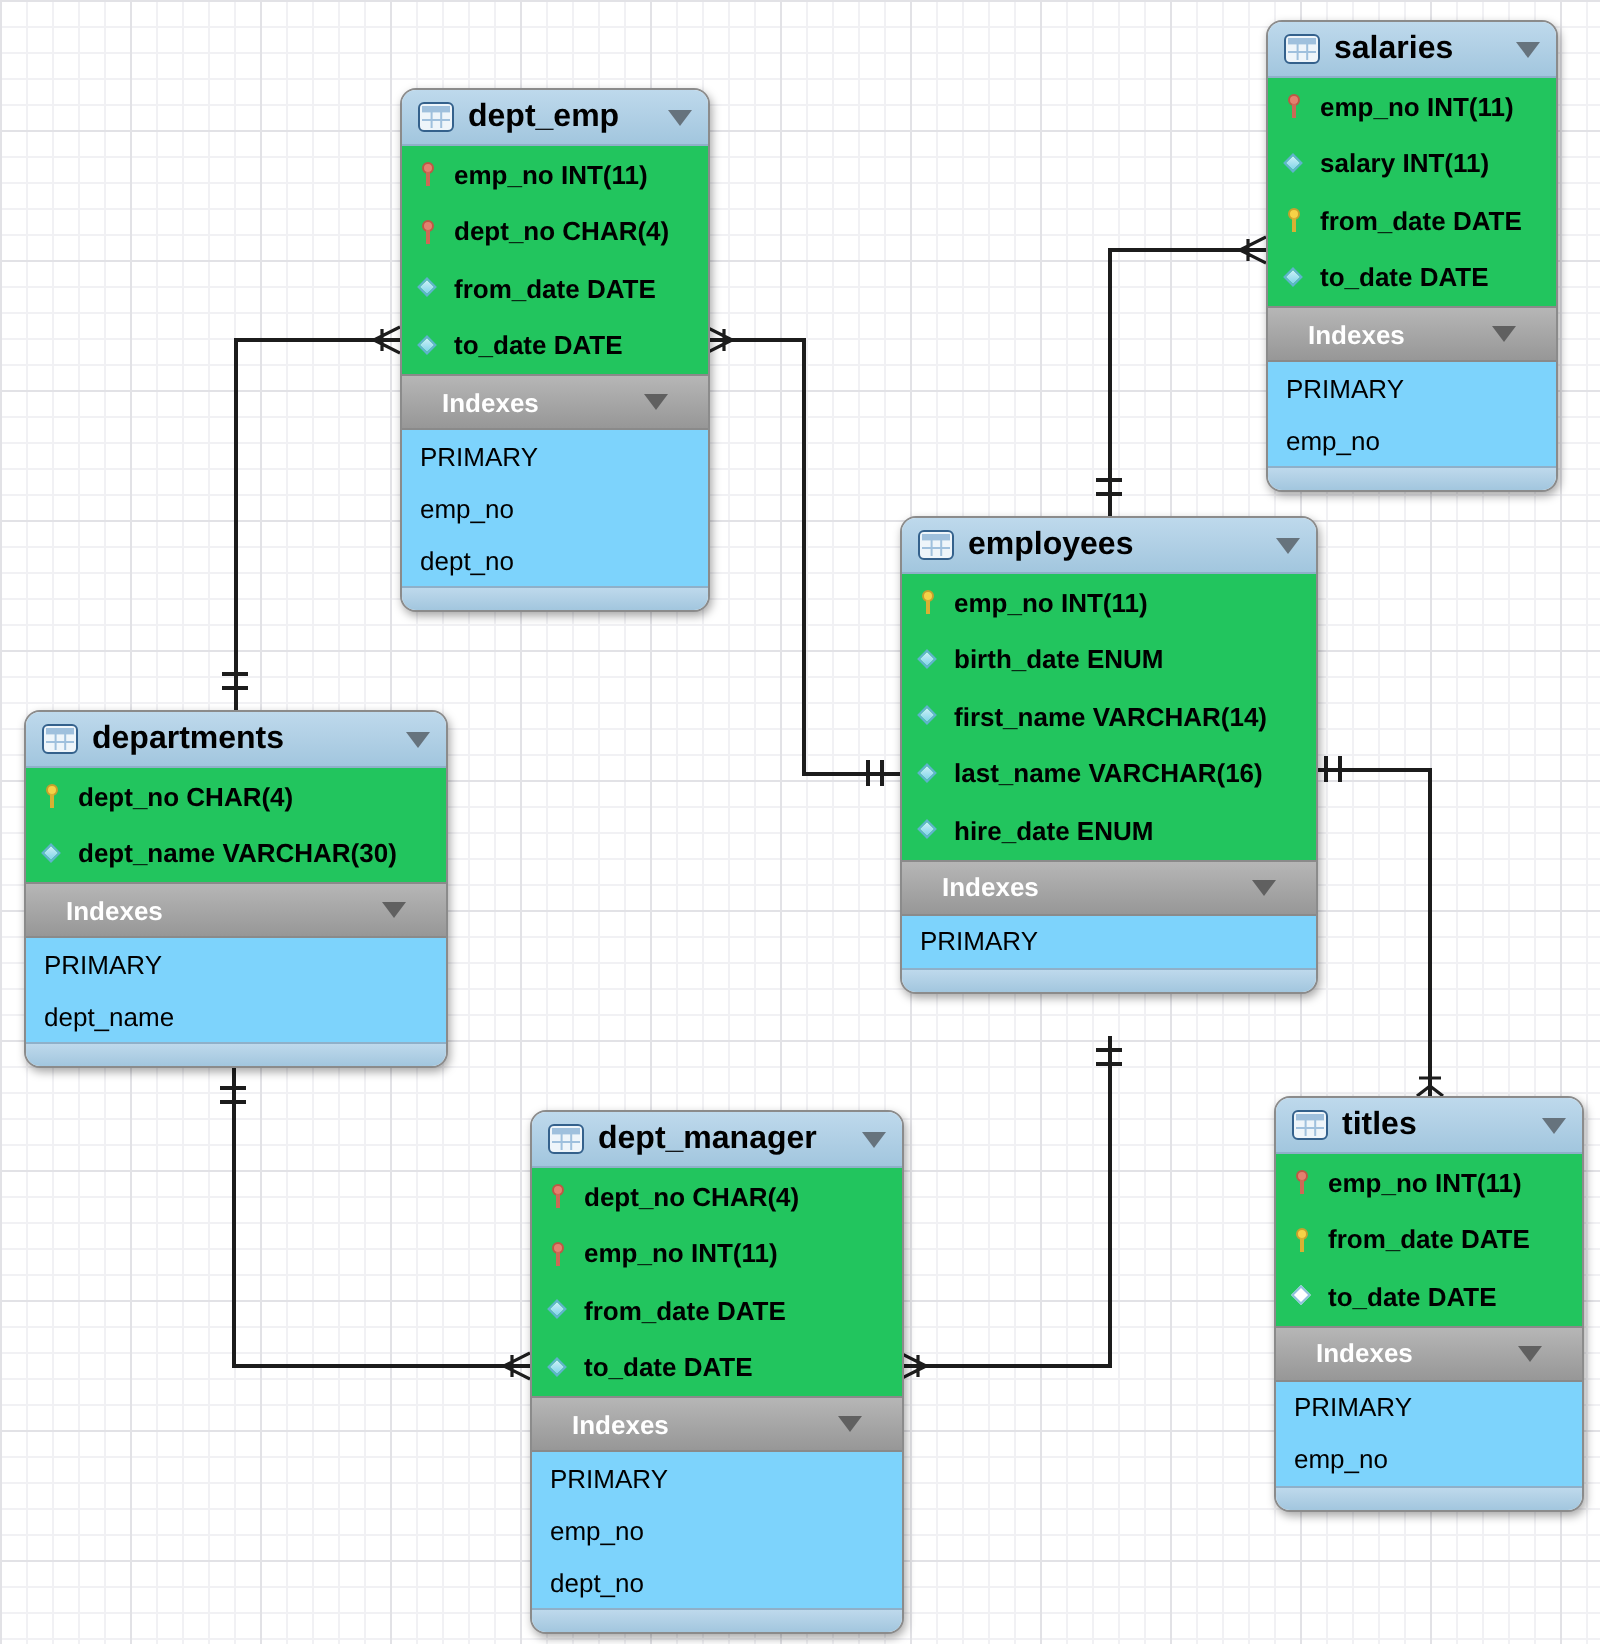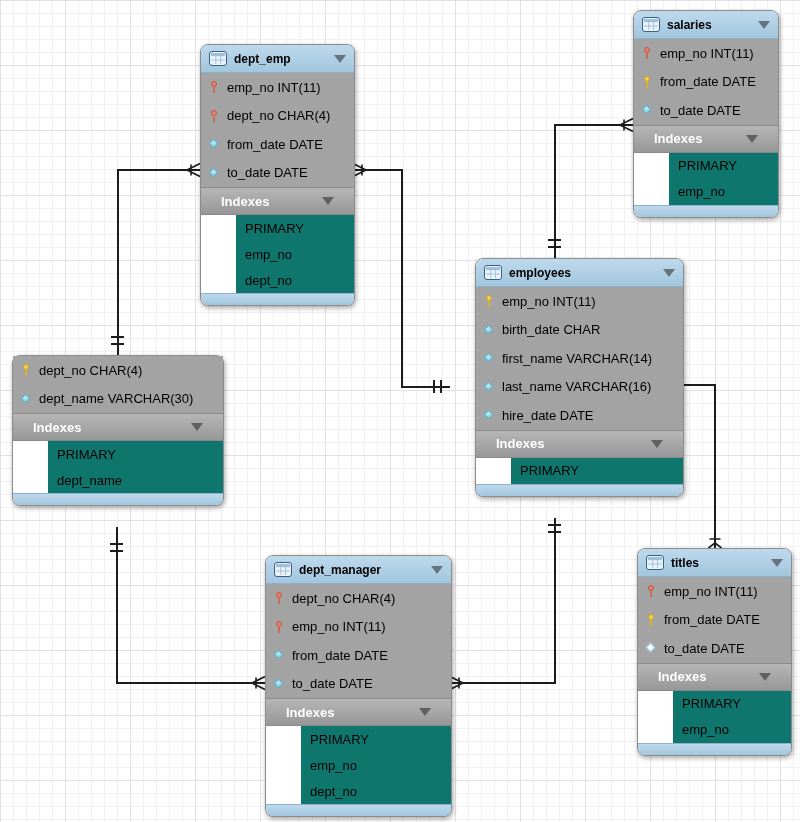--- a/index.html
+++ b/index.html
@@ -24,7 +24,7 @@
     background:linear-gradient(#bed9ec,#a2c6de);
     border-bottom:1px solid #8fb0c9;border-radius:7px 7px 0 0;
   }
-  .tname{font-weight:bold;font-size:12px;white-space:nowrap;}
+  .tname{font-weight:bold;font-size:16px;white-space:nowrap;}
   .tri{margin-left:auto;width:0;height:0;border-left:6px solid transparent;border-right:6px solid transparent;border-top:8px solid #66737d;flex:none;}
   .idxhead .tri{border-top-color:#606060;}
   .col-row{height:28.5px;display:flex;align-items:center;padding:0 7px;background:#a3a3a3;white-space:nowrap;}

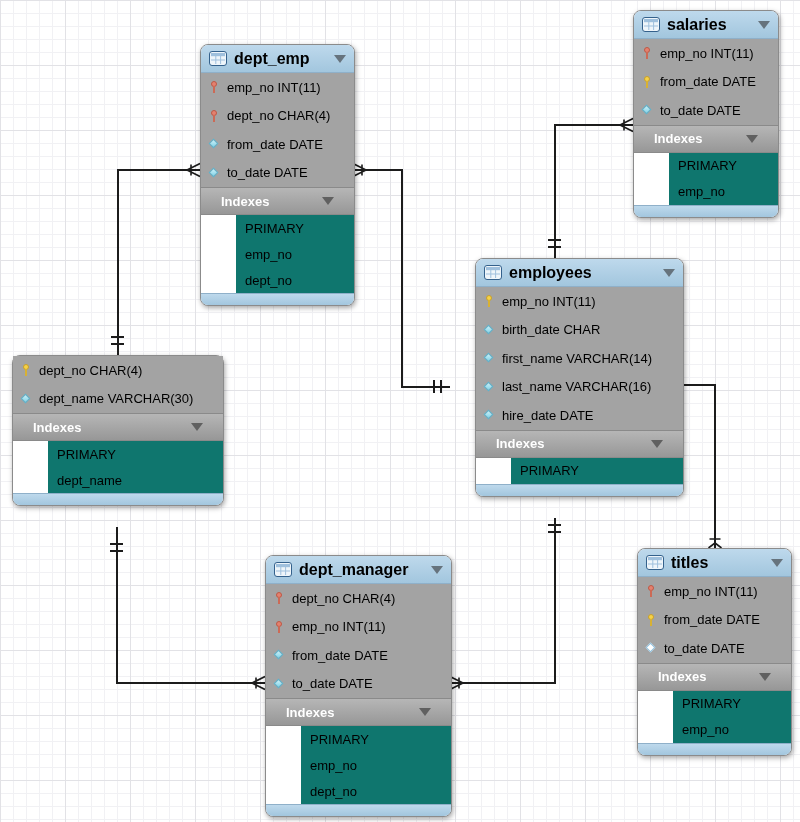--- a/index.html
+++ b/index.html
@@ -27,7 +27,7 @@
   .tname{font-weight:bold;font-size:16px;white-space:nowrap;}
   .tri{margin-left:auto;width:0;height:0;border-left:6px solid transparent;border-right:6px solid transparent;border-top:8px solid #66737d;flex:none;}
   .idxhead .tri{border-top-color:#606060;}
-  .col-row{height:28.5px;display:flex;align-items:center;padding:0 7px;background:#a3a3a3;white-space:nowrap;}
+  .col-row{height:28.5px;display:flex;align-items:center;padding:0 7px;background:#22c55e;white-space:nowrap;font-weight:bold;}
   .cicon{width:12px;height:12px;position:relative;margin-right:7px;flex:none;}
   
   .cicon[data-icon^="key"]::before{content:"";position:absolute;left:3px;top:0;width:6px;height:6px;border-radius:50%;box-sizing:border-box;}

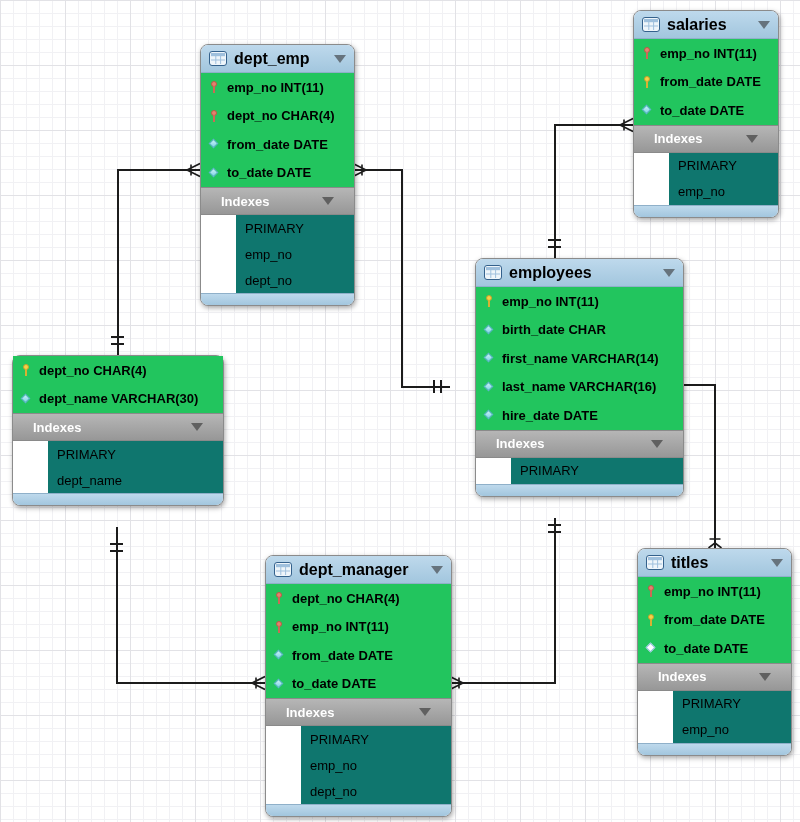--- a/index.html
+++ b/index.html
@@ -179,6 +179,10 @@
       <span>emp_no INT(11)</span>
     </div>
   <div class="col-row">
+      <span class="cicon" data-icon="diamond-filled"></span>
+      <span>salary INT(11)</span>
+    </div>
+  <div class="col-row">
       <span class="cicon" data-icon="key-yellow"></span>
       <span>from_date DATE</span>
     </div>

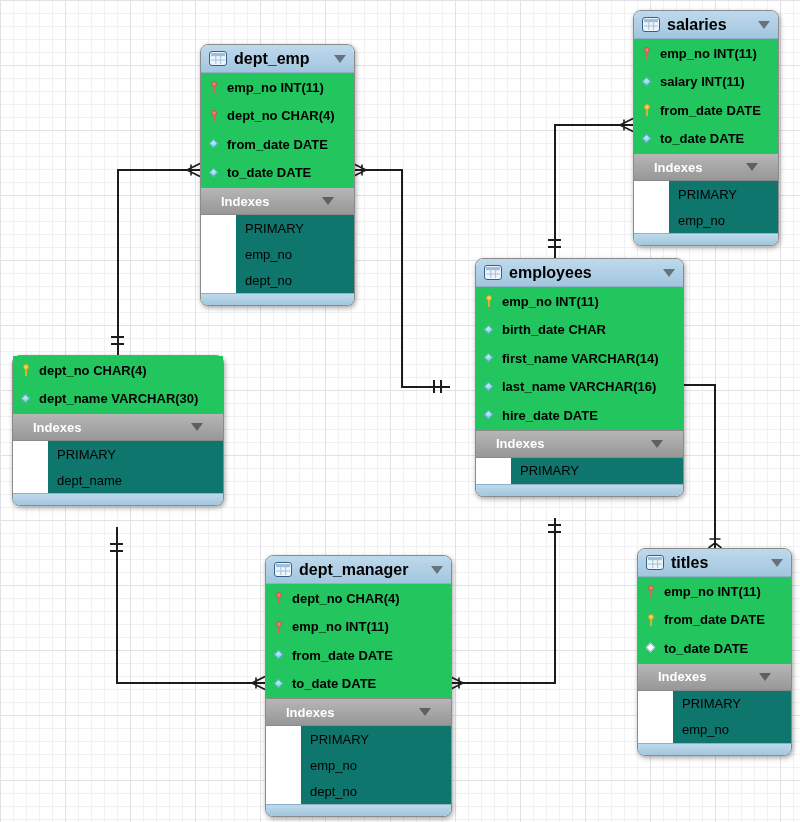--- a/index.html
+++ b/index.html
@@ -46,7 +46,7 @@
     border-top:1px solid #8a8a8a;border-bottom:1px solid #8a8a8a;
     color:#fff;font-weight:bold;
   }
-  .idx-row{height:26px;display:flex;align-items:center;padding:0 9px;background:#0f766e;white-space:nowrap;margin-left:35px;}
+  .idx-row{height:26px;display:flex;align-items:center;padding:0 9px;background:#7dd3fc;white-space:nowrap;}
   .tfoot{height:11px;background:linear-gradient(#bed9ec,#a2c6de);border-top:1px solid #8fb0c9;border-radius:0 0 7px 7px;}
   
   .ticon{flex:none;display:block;width:18px;height:15px;}

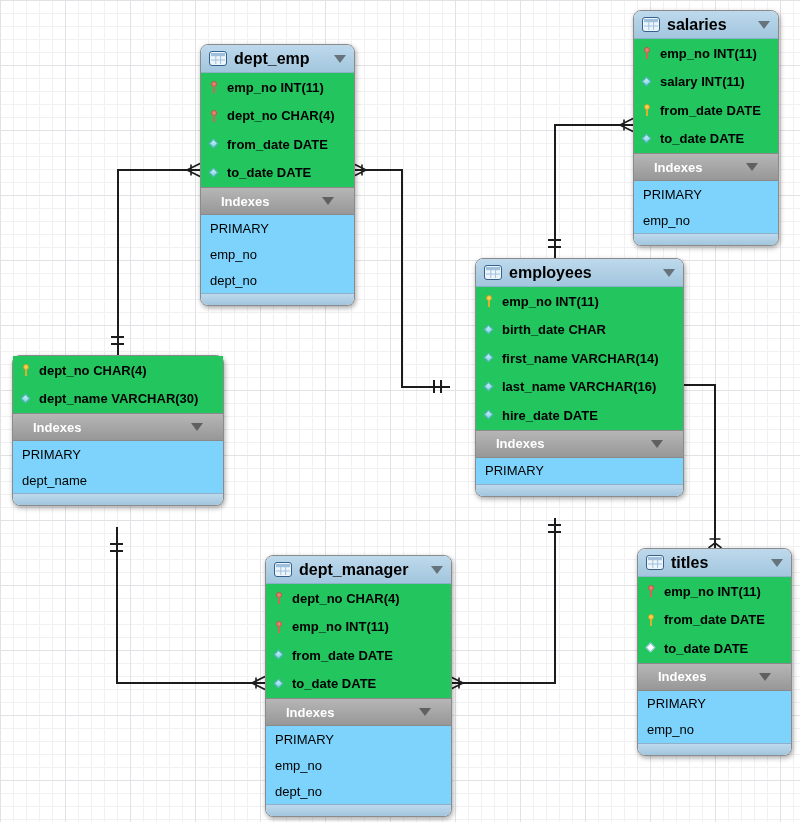--- a/index.html
+++ b/index.html
@@ -53,7 +53,7 @@
   
   #t0{left:200px;top:44px;width:153px;}
   #t1{left:633px;top:10px;width:144px;}
-  #t2{left:475px;top:258px;width:207px;}
+  #t2{left:450px;top:258px;width:207px;}
   #t3{left:12px;top:355px;width:210px;}
   #t4{left:265px;top:555px;width:185px;text-align:right;}
   #t5{left:637px;top:548px;width:153px;}

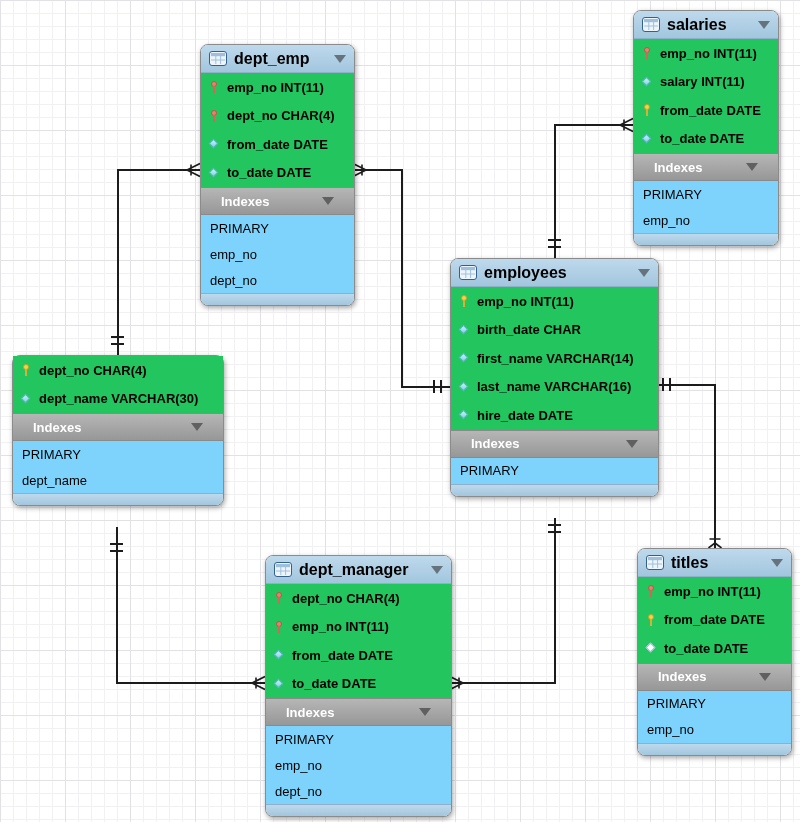--- a/index.html
+++ b/index.html
@@ -219,7 +219,7 @@
     </div>
   <div class="col-row">
       <span class="cicon" data-icon="diamond-filled"></span>
-      <span>birth_date CHAR</span>
+      <span>birth_date ENUM</span>
     </div>
   <div class="col-row">
       <span class="cicon" data-icon="diamond-filled"></span>

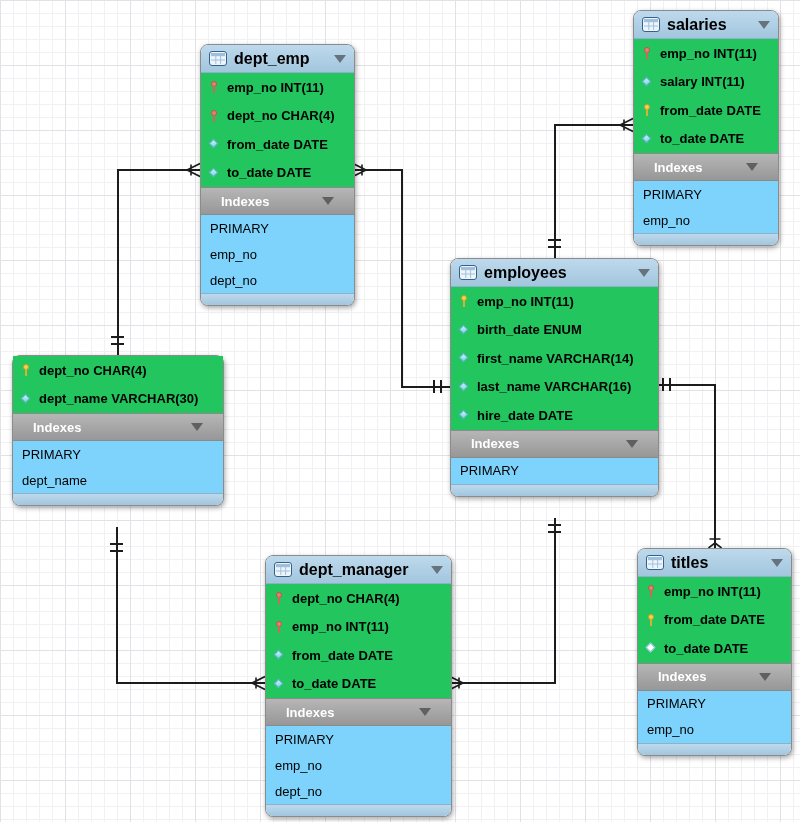--- a/index.html
+++ b/index.html
@@ -244,6 +244,15 @@
 </div>
 
 <div class="table" id="t3">
+  <div class="thead">
+    <span class="ticon"><svg width="18" height="15" viewBox="0 0 18 15">
+          <rect x="0.5" y="0.5" width="17" height="14" rx="2.5" fill="#eef5fa" stroke="#34618c"></rect>
+          <rect x="2" y="2" width="14" height="3.2" fill="#9fc0dd"></rect>
+          <path d="M6.8 2 V13 M11.6 2 V13 M2 9 H16" stroke="#9fc0dd" stroke-width="1" fill="none"></path>
+        </svg></span>
+    <span class="tname">departments</span>
+    <span class="tri"></span>
+  </div>
   <div class="col-row">
       <span class="cicon" data-icon="key-yellow"></span>
       <span>dept_no CHAR(4)</span>

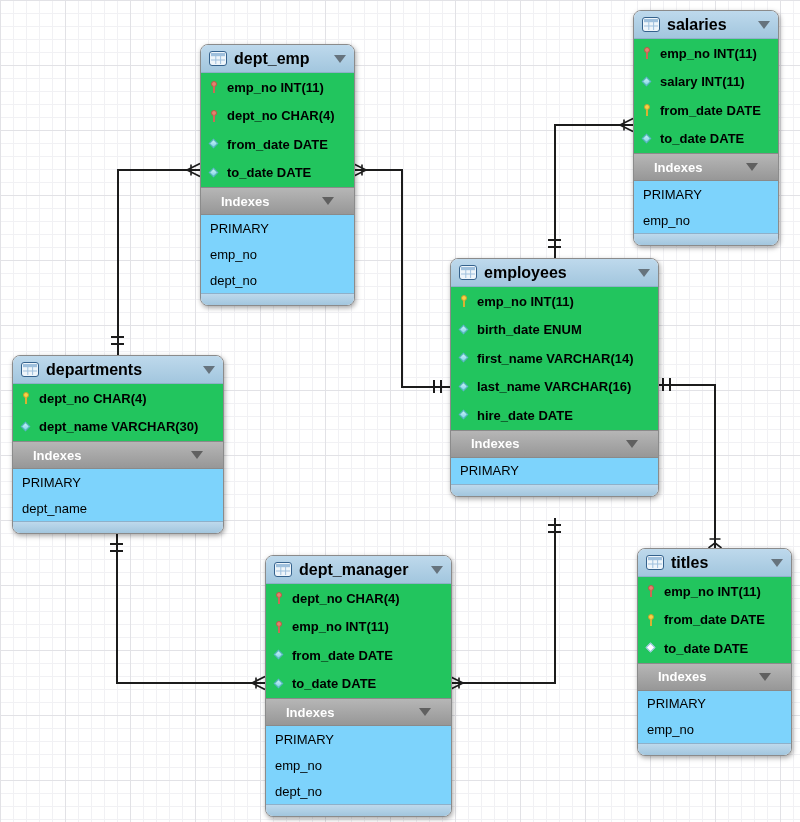--- a/index.html
+++ b/index.html
@@ -231,7 +231,7 @@
     </div>
   <div class="col-row">
       <span class="cicon" data-icon="diamond-filled"></span>
-      <span>hire_date DATE</span>
+      <span>hire_date ENUM</span>
     </div>
   <div class="idxhead">
       <span>Indexes</span>

